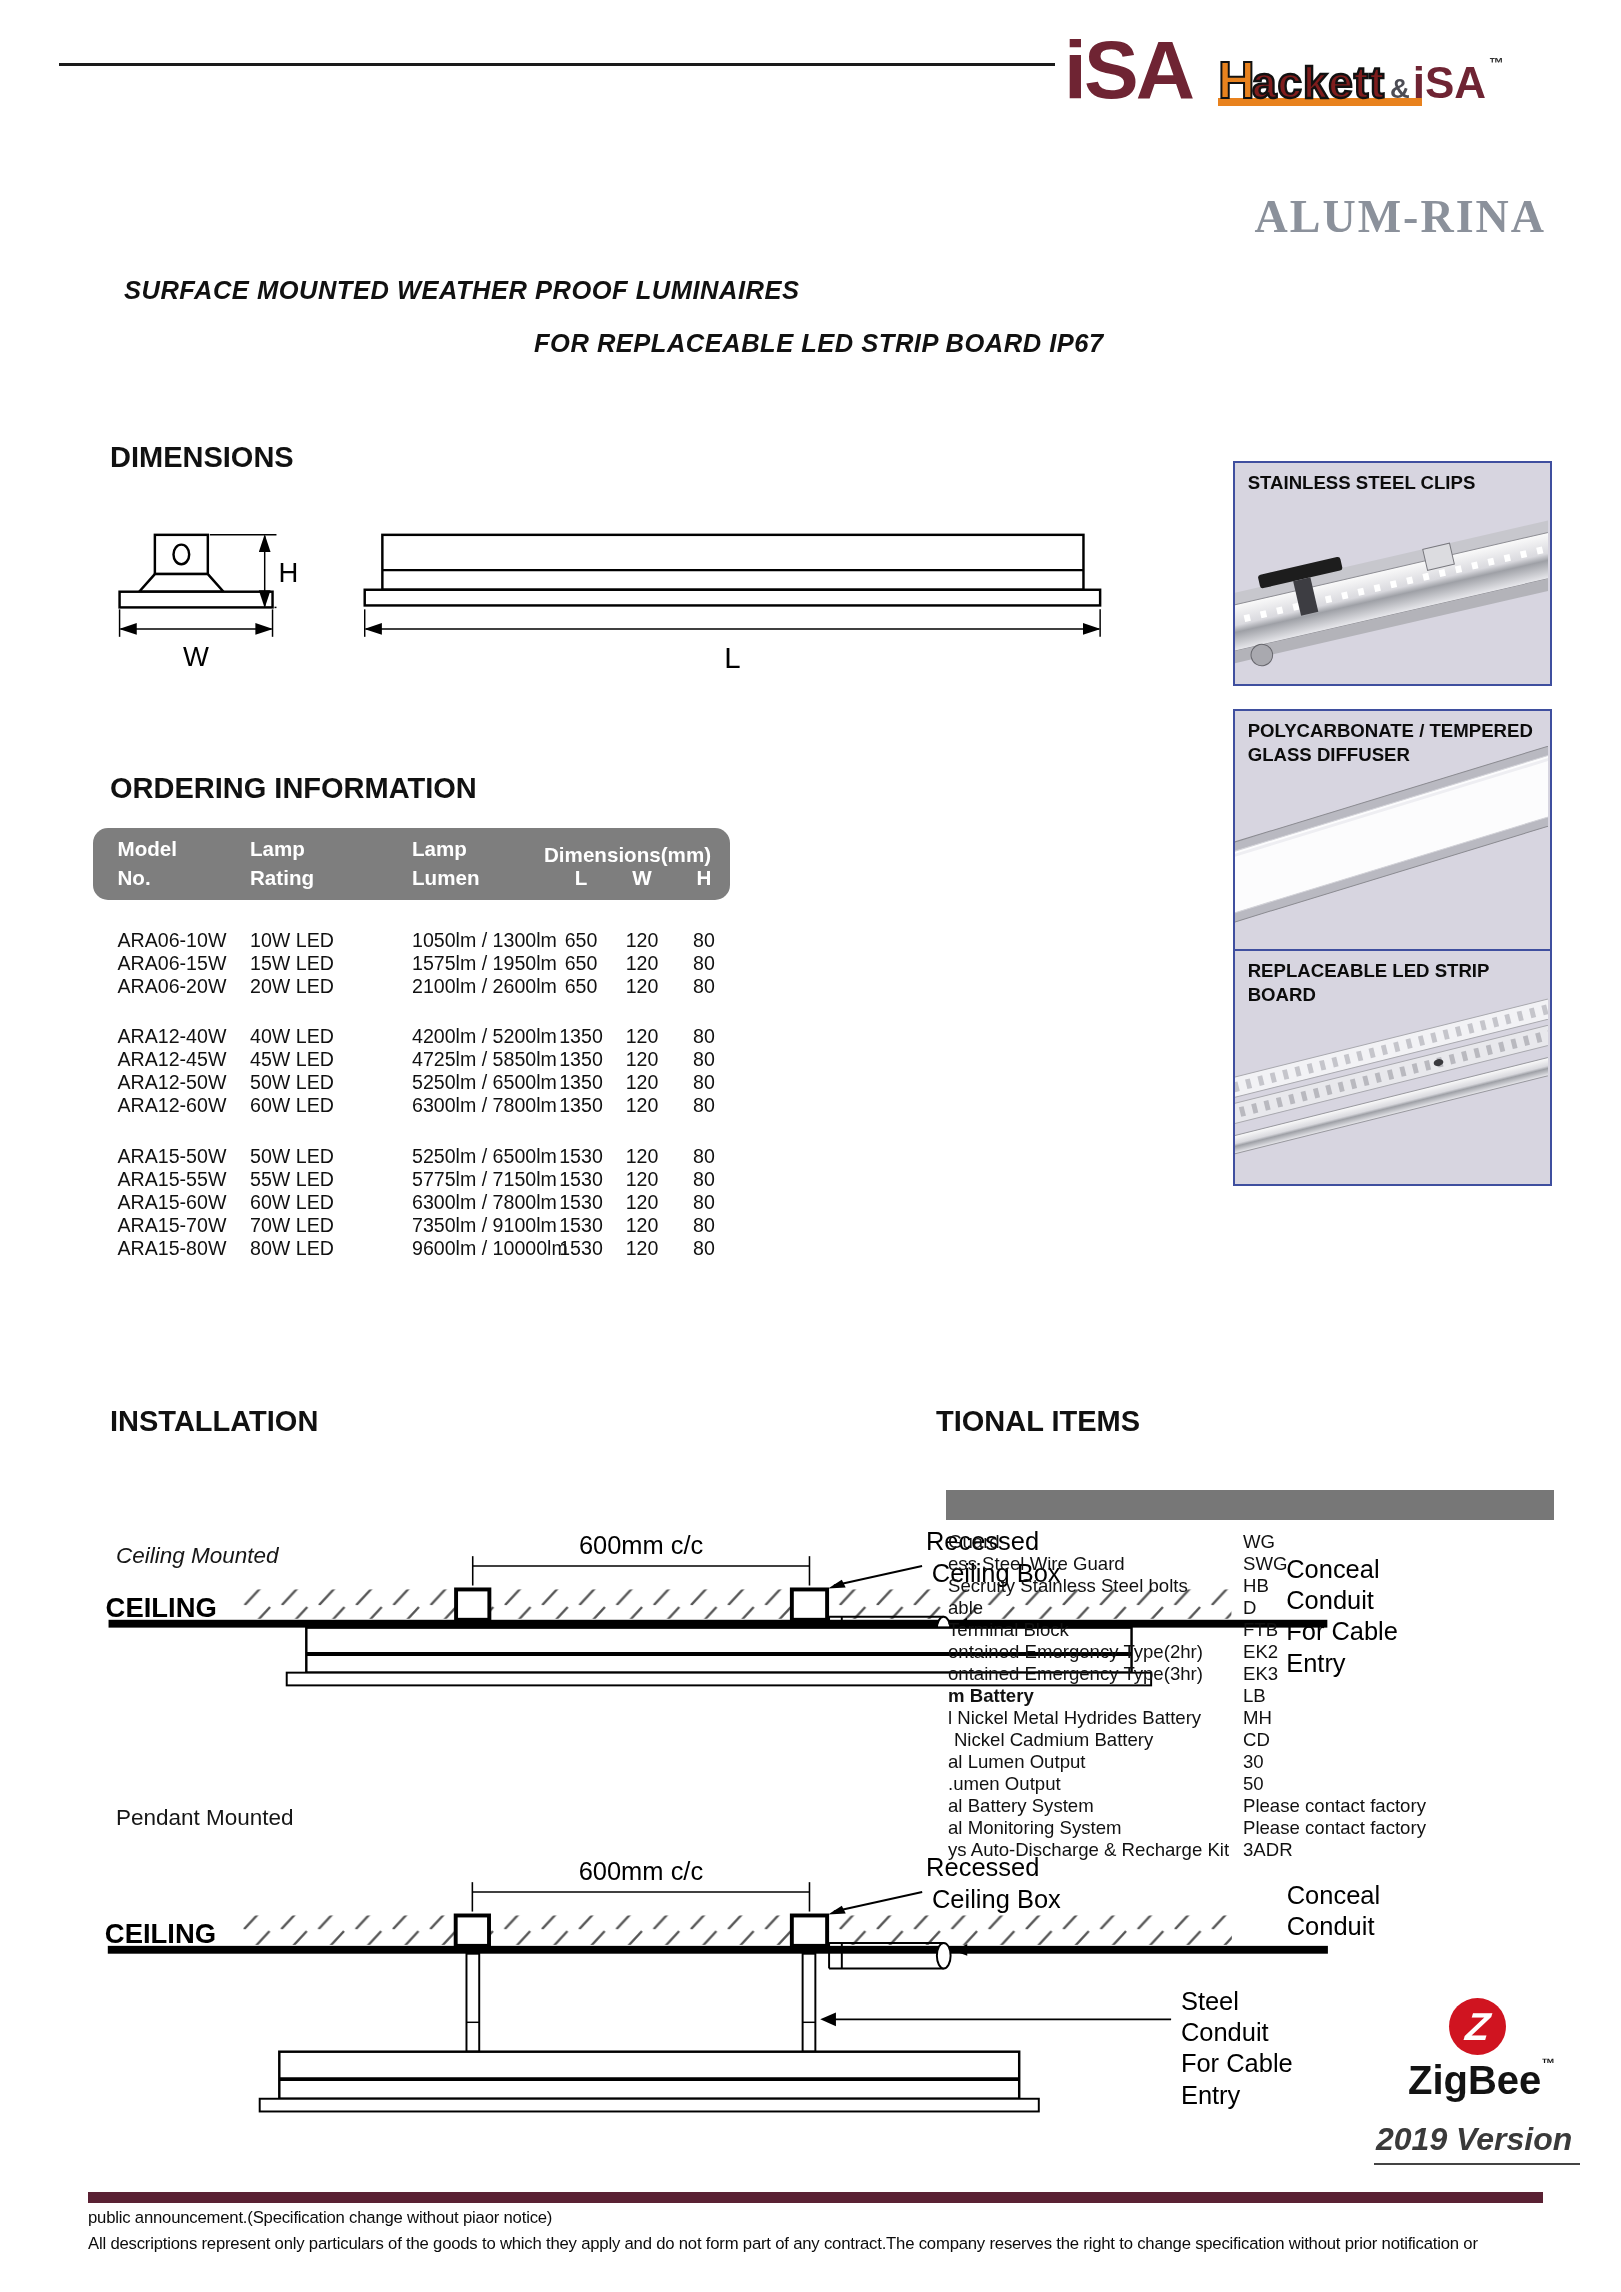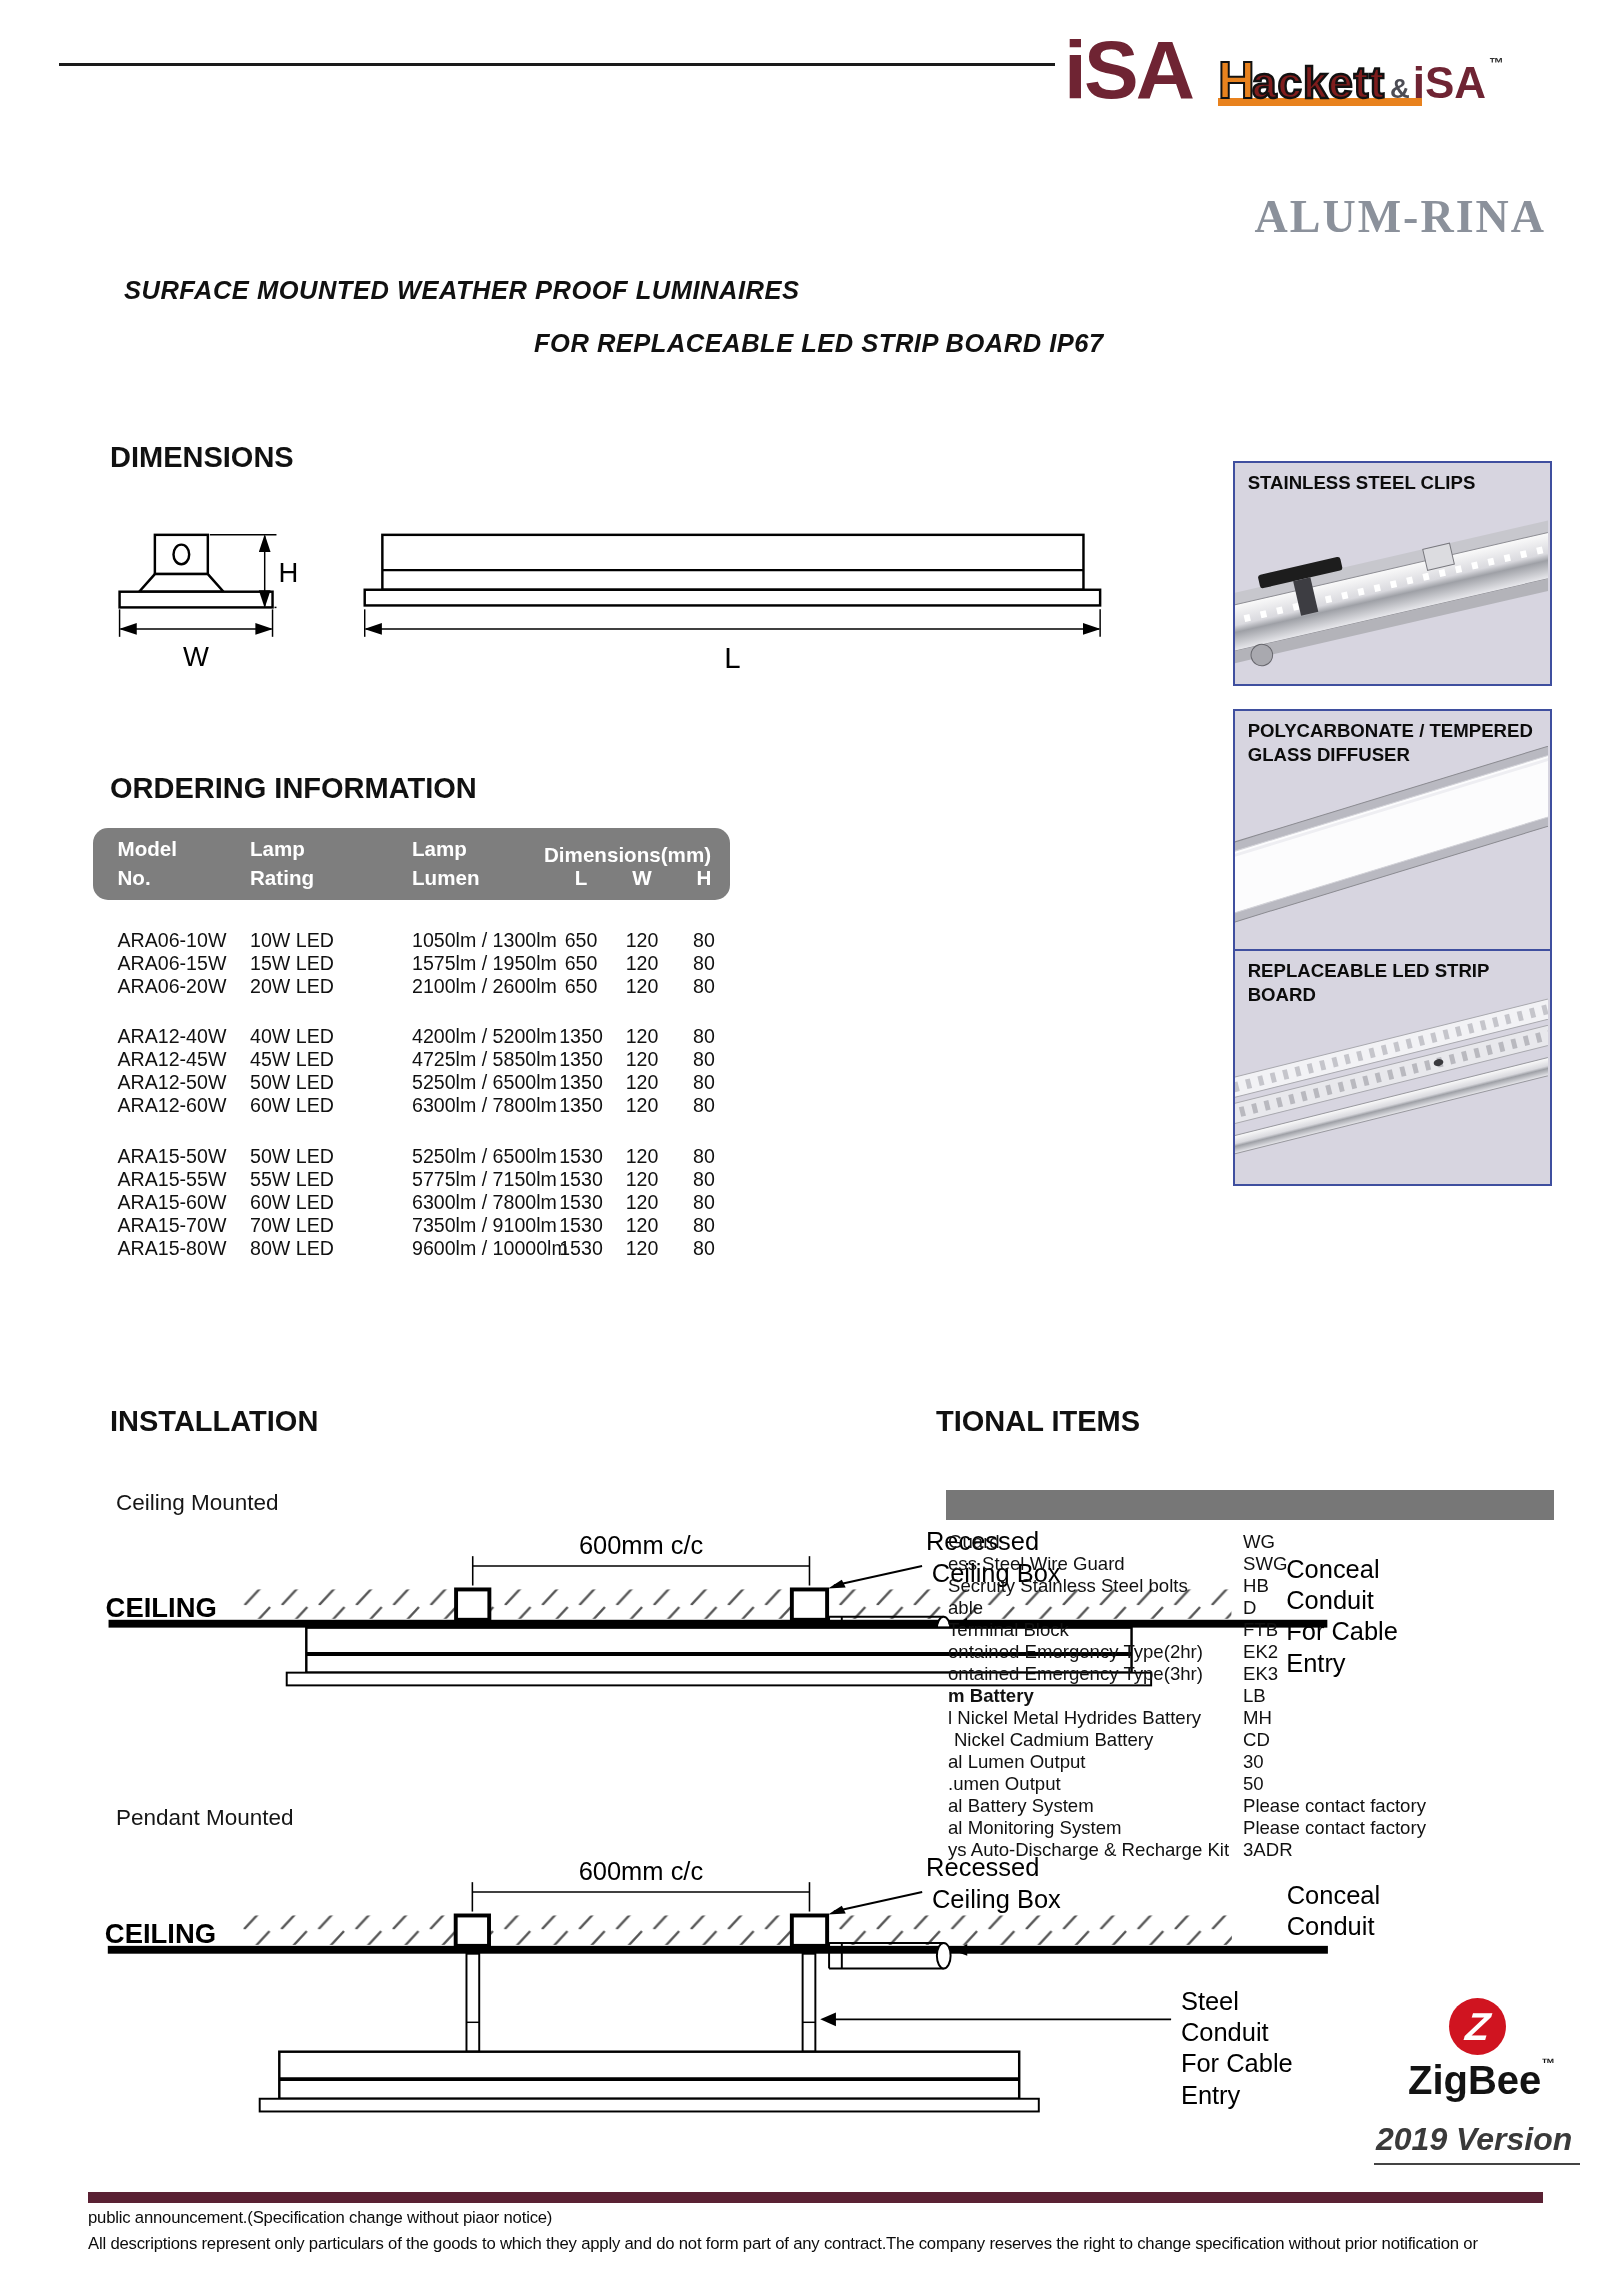--- a/index.html
+++ b/index.html
@@ -51,7 +51,7 @@
 
   
   .mount-label { position:absolute; left:116px; font-size:22.5px; color:#161616; }
-  .ceil-lab { top:1490px; } .pend-lab { top:1805px; }
+  .ceil-lab { top:1543px;font-style:italic; } .pend-lab { top:1805px; }
 
   
   .opt-bar { position:absolute; left:946px; top:1490px; width:608px; height:30px; background:#777777; }

